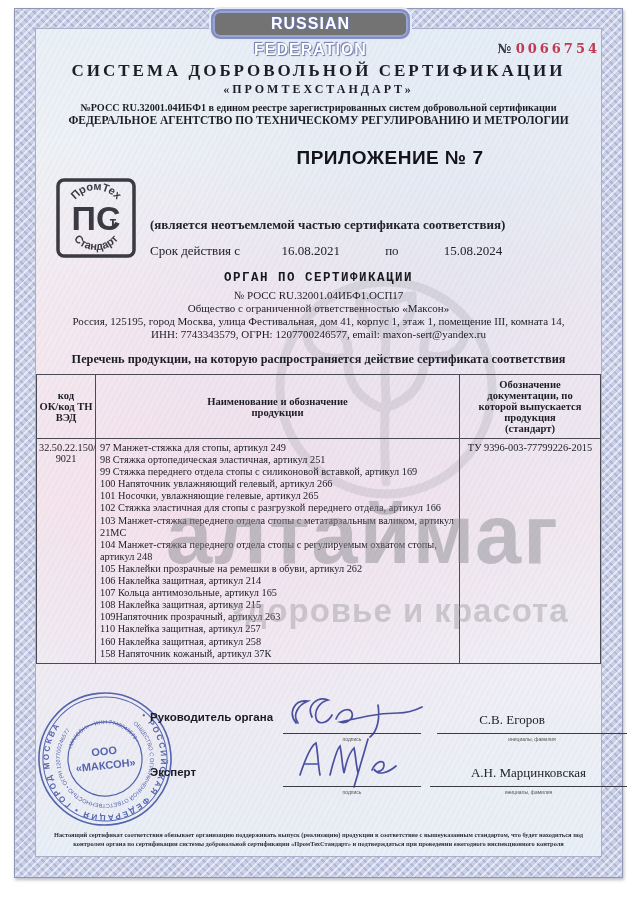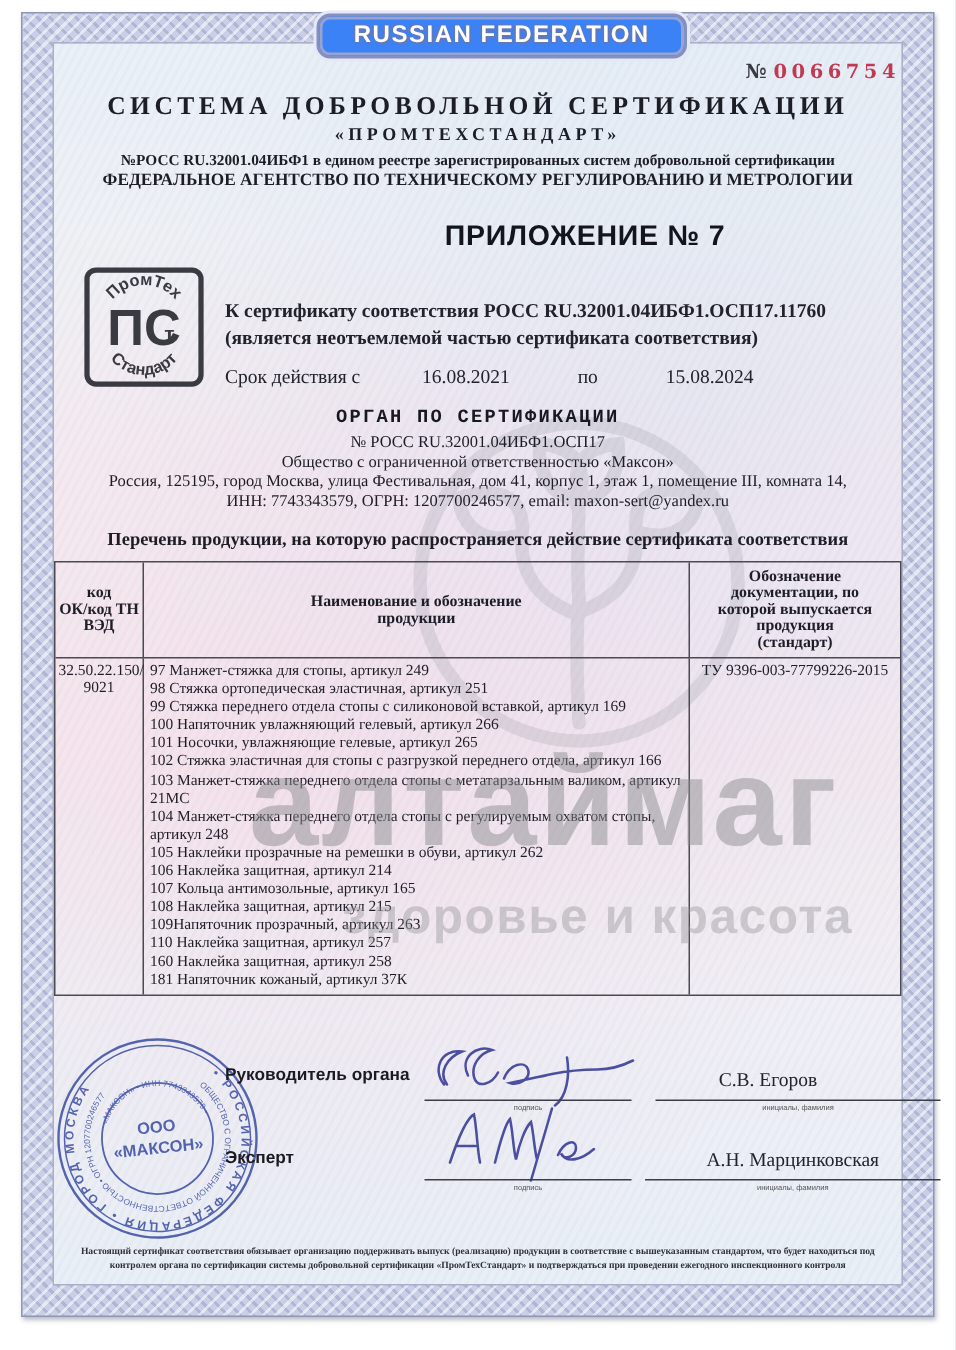--- a/index.html
+++ b/index.html
@@ -23,8 +23,8 @@
   .inner::after { content:""; position:absolute; inset:0;
     background:repeating-linear-gradient(118deg, rgba(150,165,200,.06) 0 2px, transparent 2px 5px); }
 
-  .banner { position:absolute; left:211px; top:9px; width:247px; height:30px;
-    background:#3b82f6; border:2px solid #8290c4; border-radius:9px;
+  .banner { position:absolute; left:211px; top:9px; width:199px; height:30px;
+    background:#737373; border:2px solid #8290c4; border-radius:9px;
     box-shadow:0 0 0 2px #e6e9f5, inset 0 0 0 2px #97a3d2;
     color:#fff; font:bold 16px/26px "Liberation Sans", sans-serif; letter-spacing:1px;
     text-align:center; text-shadow:1px 1px 1px #6a77ae, -1px -1px 1px #6a77ae; }

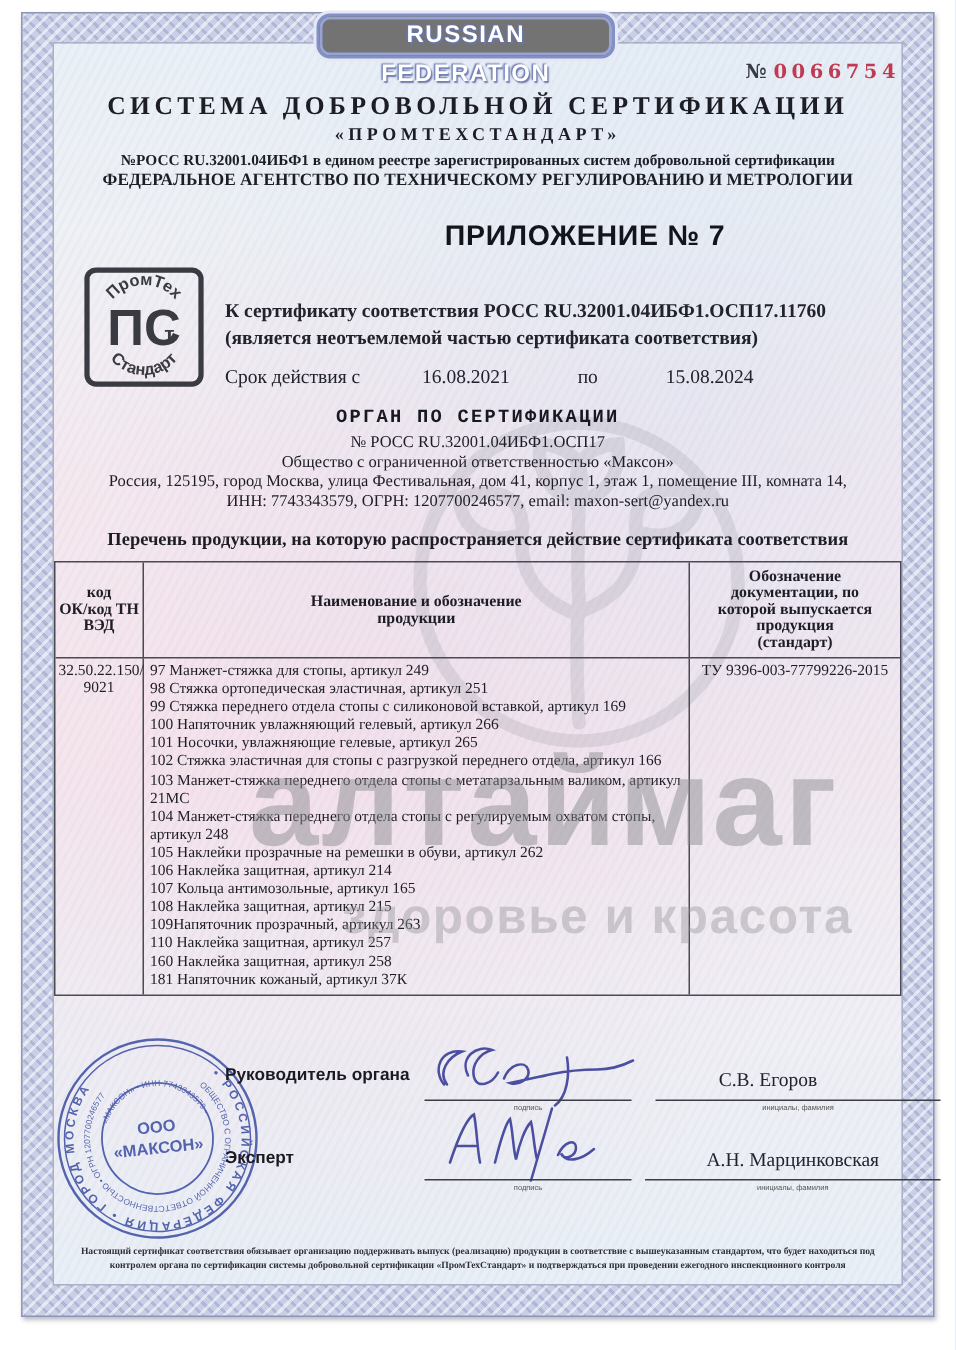--- a/index.html
+++ b/index.html
@@ -144,7 +144,6 @@
     <text x="58" y="50" text-anchor="middle" font-family="Liberation Sans, sans-serif" font-size="14" font-weight="bold" fill="#3a3a42">т</text>
   </svg>
 
-  <div class="cert-line1">К сертификату соответствия РОСС RU.32001.04ИБФ1.ОСП17.11760</div>
   <div class="cert-line2">(является неотъемлемой частью сертификата соответствия)</div>
   <div class="validity">
     <span>Срок действия с</span>

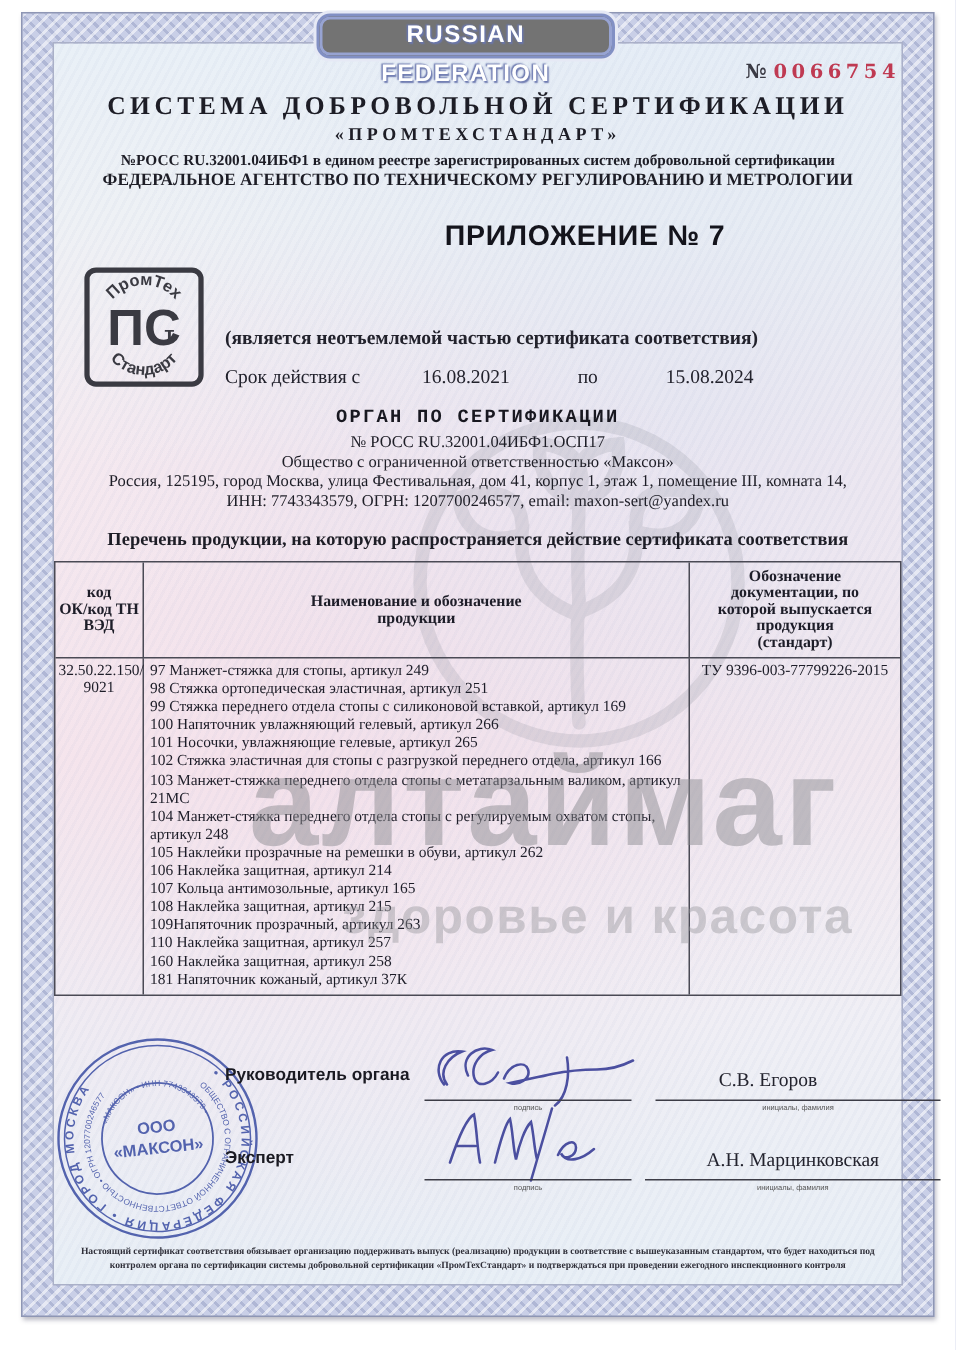--- a/index.html
+++ b/index.html
@@ -188,7 +188,7 @@
         <div class="product-line">109Напяточник прозрачный, артикул 263</div>
         <div class="product-line">110 Наклейка защитная, артикул 257</div>
         <div class="product-line">160 Наклейка защитная, артикул 258</div>
-        <div class="product-line">181 Напяточник кожаный, артикул 37К</div>
+        <div class="product-line">158 Напяточник кожаный, артикул 37К</div>
       </div>
     <div class="cell body std-cell">ТУ 9396-003-77799226-2015</div>
   </div>

